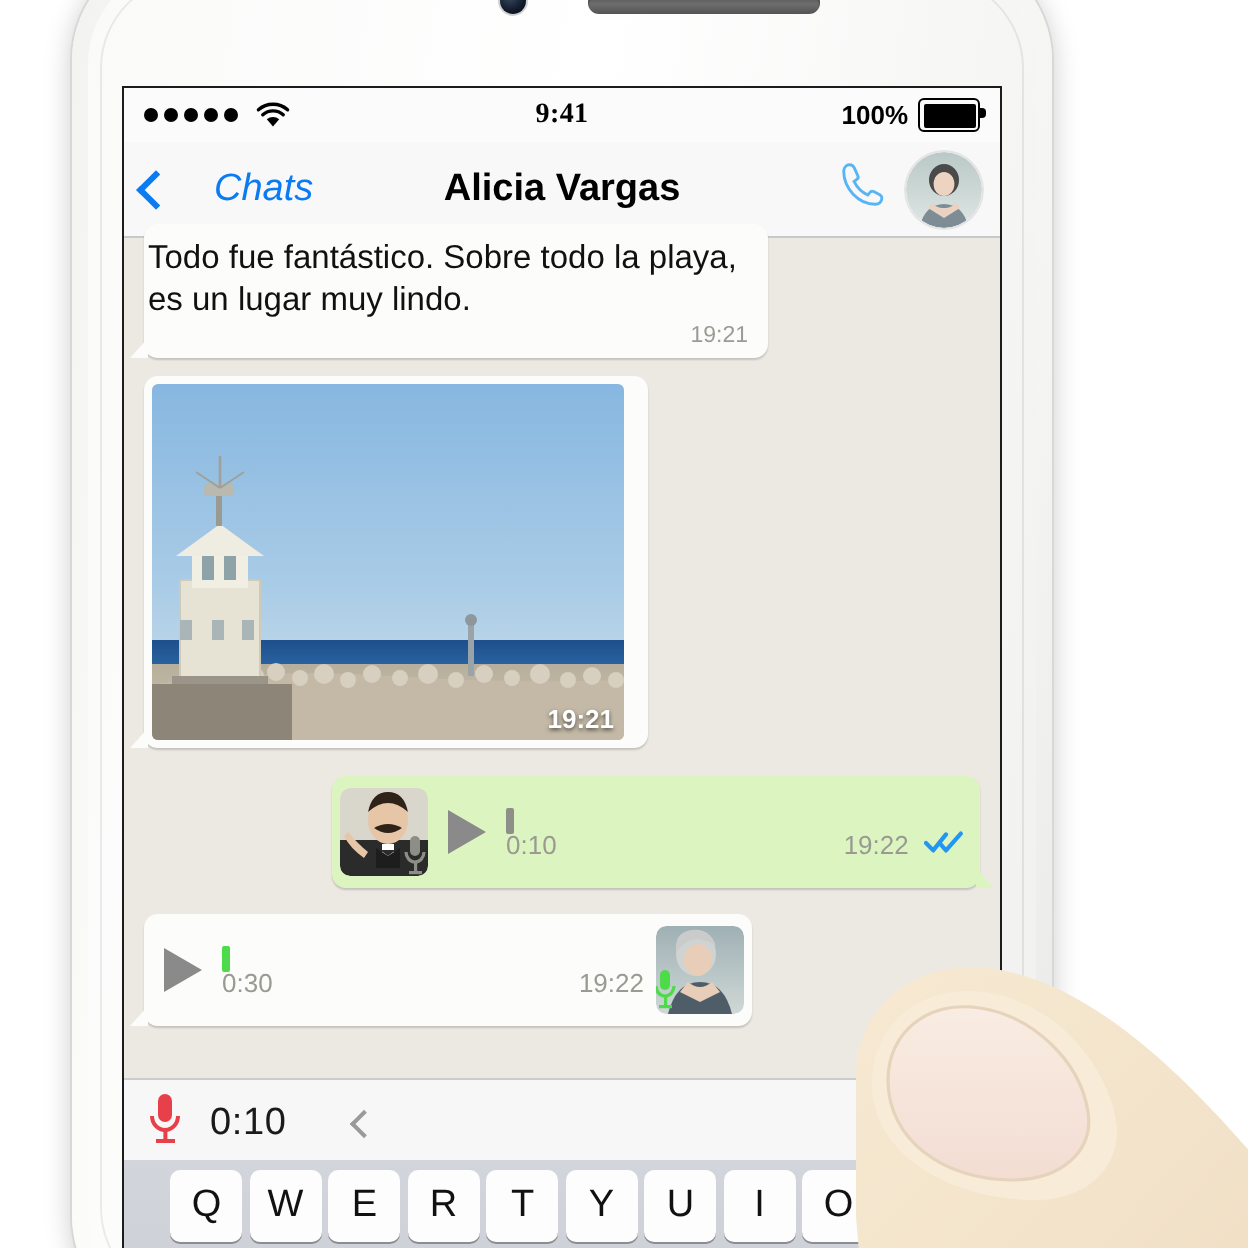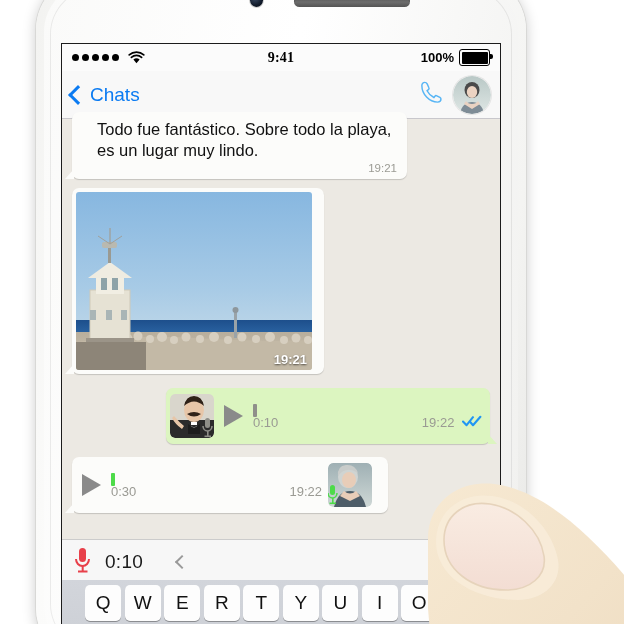--- a/index.html
+++ b/index.html
@@ -56,7 +56,7 @@
   
   .navbar{position:relative;height:47px;background:#f8f8f8;border-bottom:1px solid #c8c7cc;
         display:flex;align-items:center;padding:0 9px;}
-  .nav-back{display:flex;align-items:center;color:#0b7bf2;font-size:19px;gap:3px;}
+  .nav-back{display:flex;align-items:center;color:#0b7bf2;font-size:19px;gap:20px;font-style:italic;}
   .chev-left{width:11px;height:11px;border-left:3.4px solid #0b7bf2;border-bottom:3.4px solid #0b7bf2;
         transform:rotate(45deg);margin-right:2px;}
   .nav-title{position:absolute;left:0;right:0;text-align:center;font-size:19px;font-weight:bold;color:#000;}

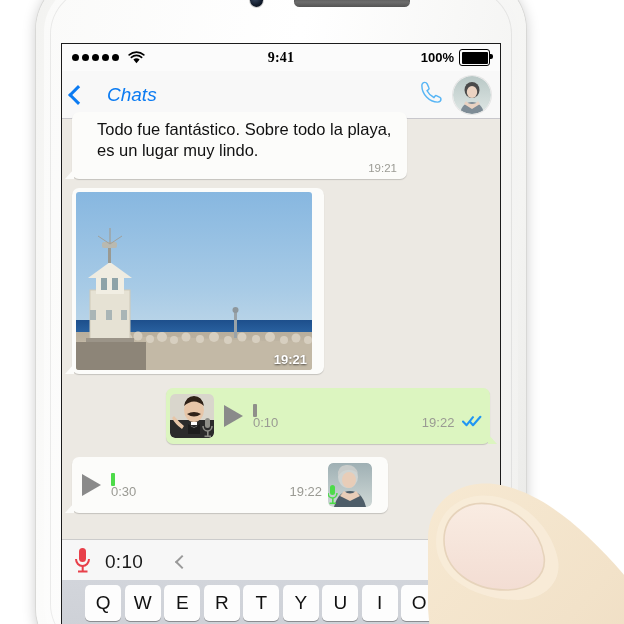--- a/index.html
+++ b/index.html
@@ -172,6 +172,7 @@
           <span class="chev-left"></span>
           <span>Chats</span>
         </div>
+        <div class="nav-title">Alicia Vargas</div>
         <div class="nav-right">
           <span>
             <svg width="27" height="27" viewBox="0 0 28 28">

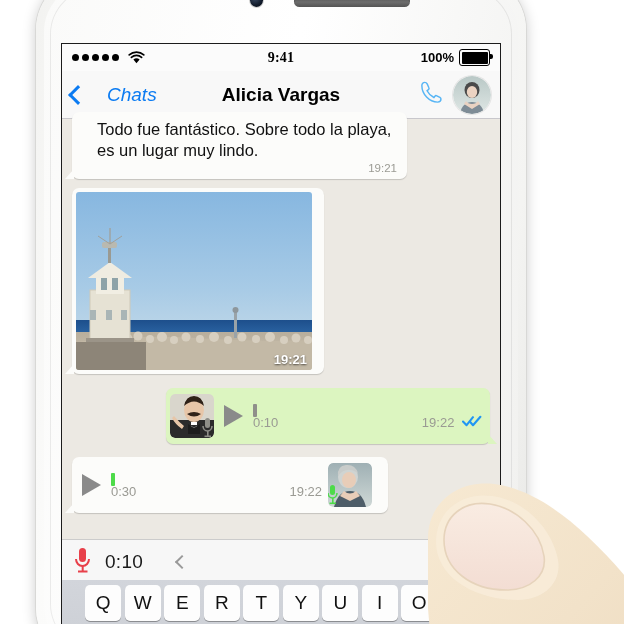--- a/index.html
+++ b/index.html
@@ -74,7 +74,7 @@
   .tail-out{position:absolute;right:-7px;bottom:0px;width:0;height:0;
         border-left:9px solid #dcf5c0;border-top:10px solid transparent;}
 
-  .txt-bubble{width:300px;padding:7px 10px 5px 25px;margin-top:-12px;}
+  .txt-bubble{width:300px;padding:7px 10px 5px 2px;margin-top:-12px;}
   .txt-bubble p{margin:0;font-size:16.5px;line-height:21px;color:#111;}
   .meta{font-size:11.5px;color:#9b9b94;text-align:right;margin-top:1px;}
 

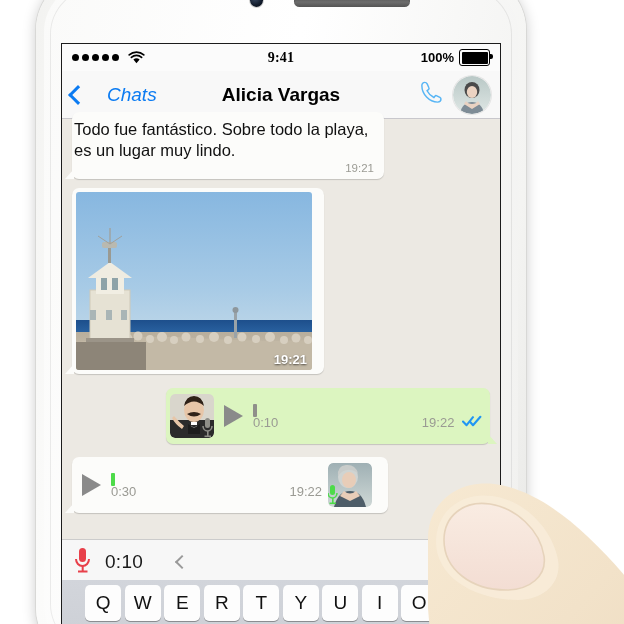--- a/index.html
+++ b/index.html
@@ -85,7 +85,7 @@
 
   
   .voice-out{width:312px;height:48px;margin-top:14px;display:flex;align-items:center;padding:4px 8px 4px 4px;}
-  .voice-in{width:290px;height:48px;margin-top:13px;display:flex;align-items:center;padding:4px 16px 4px 10px;}
+  .voice-in{width:290px;height:48px;margin-top:13px;display:flex;align-items:center;padding:4px 4px 4px 10px;}
 
   .va{position:relative;width:44px;height:44px;border-radius:5px;overflow:hidden;flex:0 0 44px;}
   .mic-badge{position:absolute;width:13px;height:21px;bottom:0px;}

